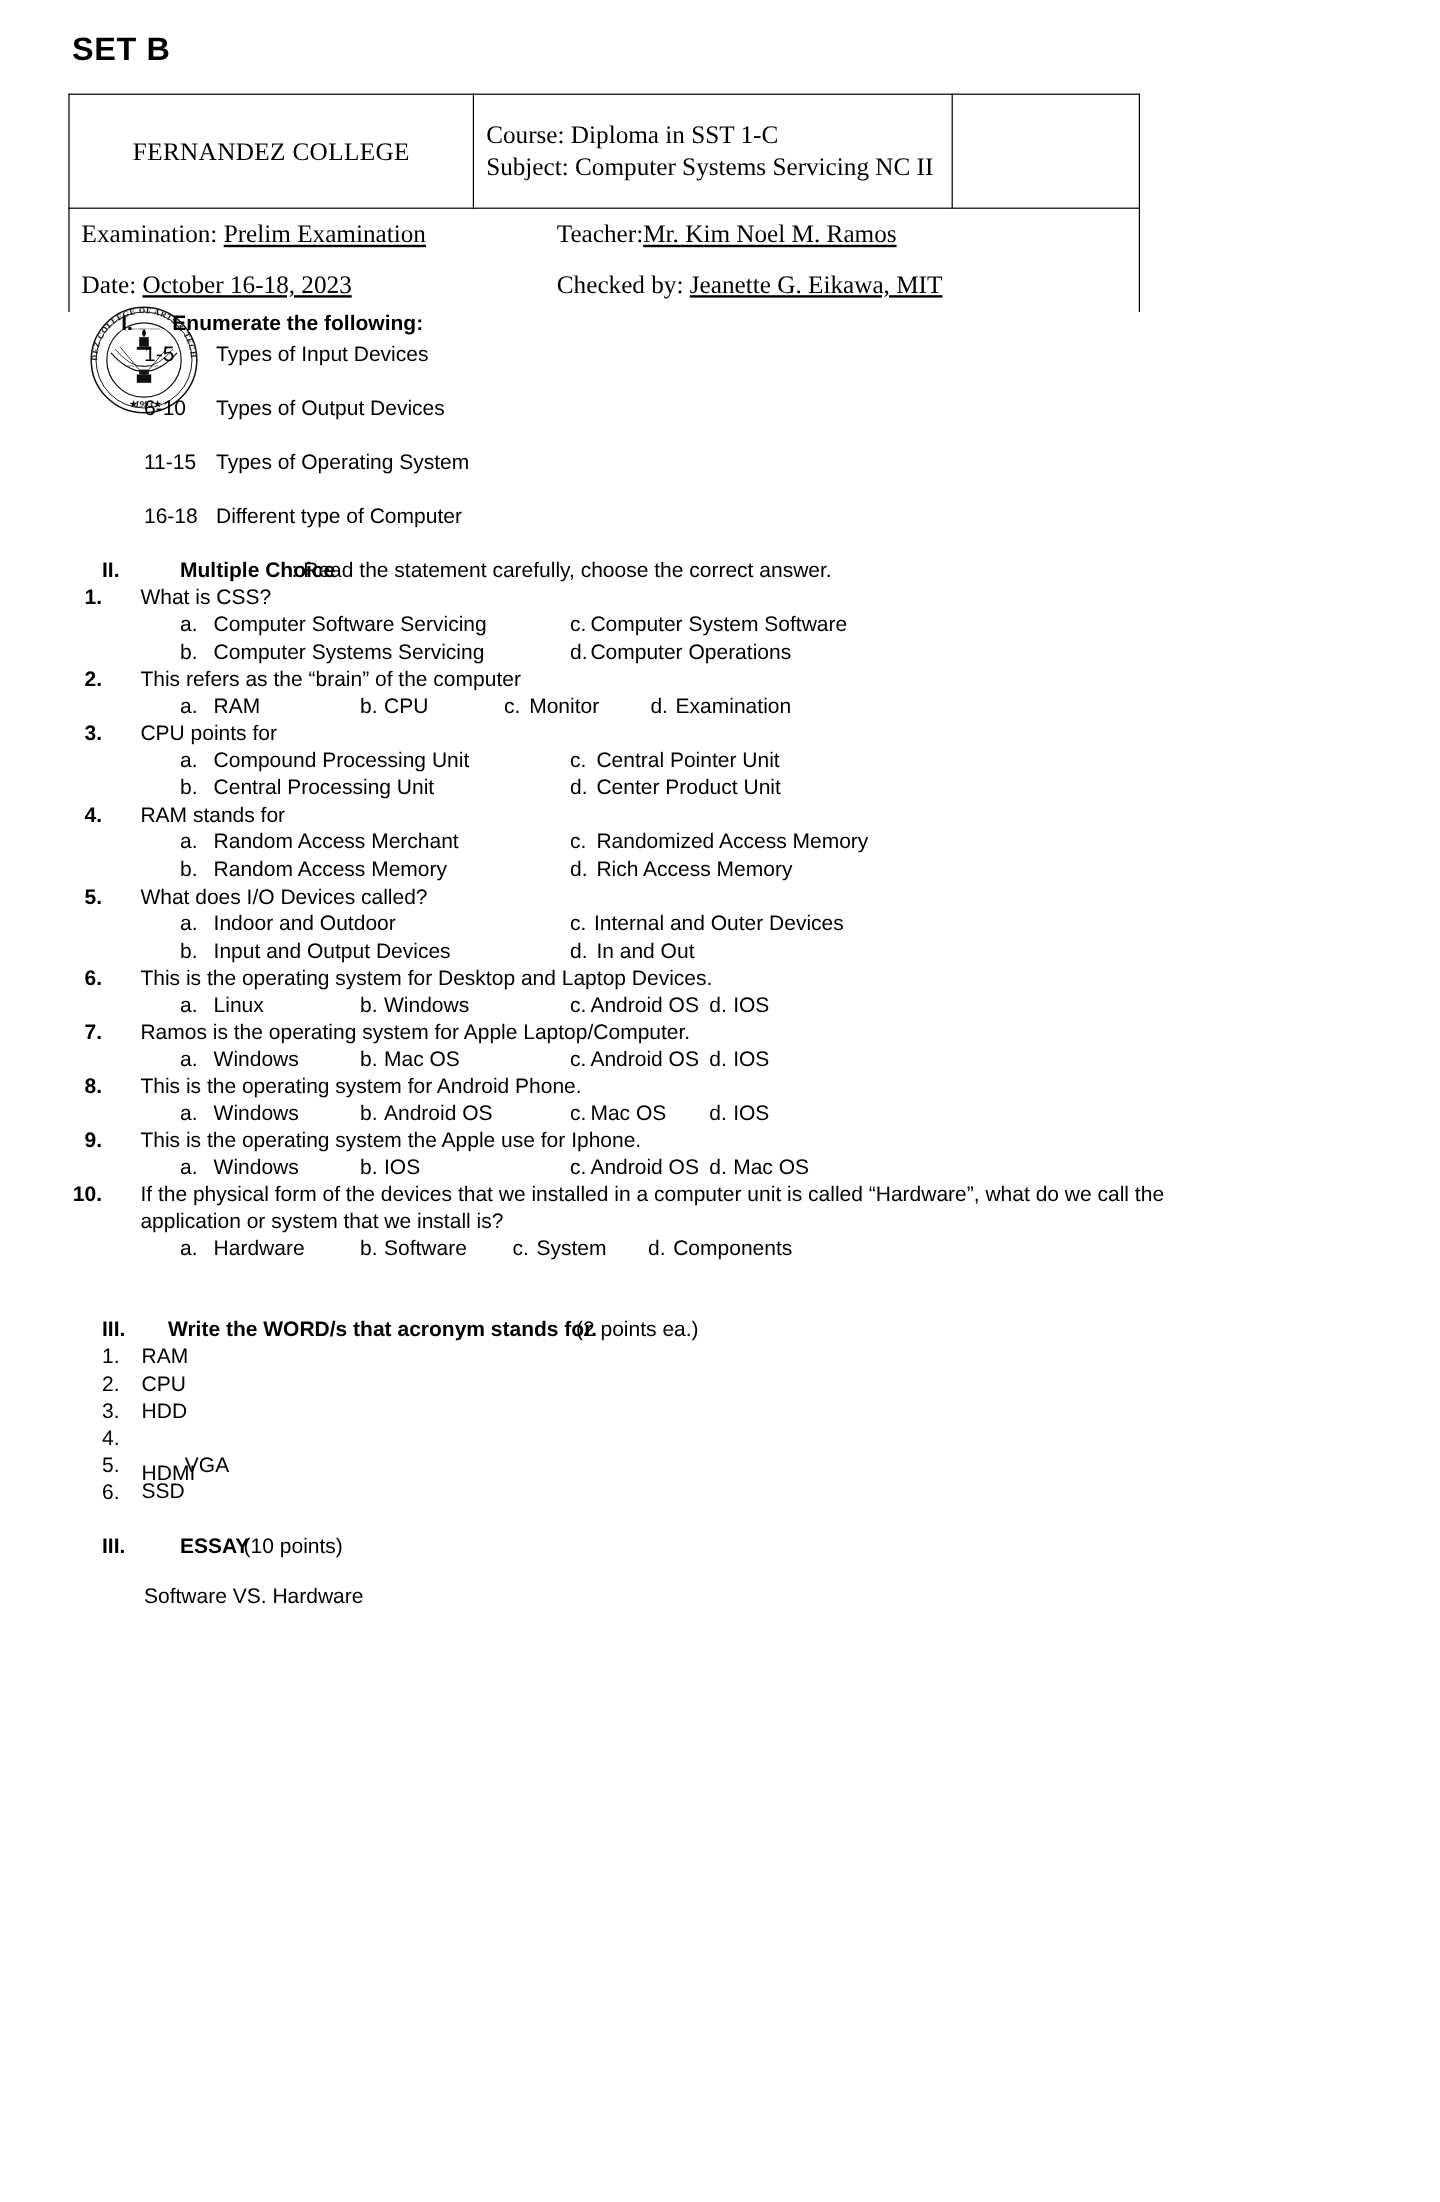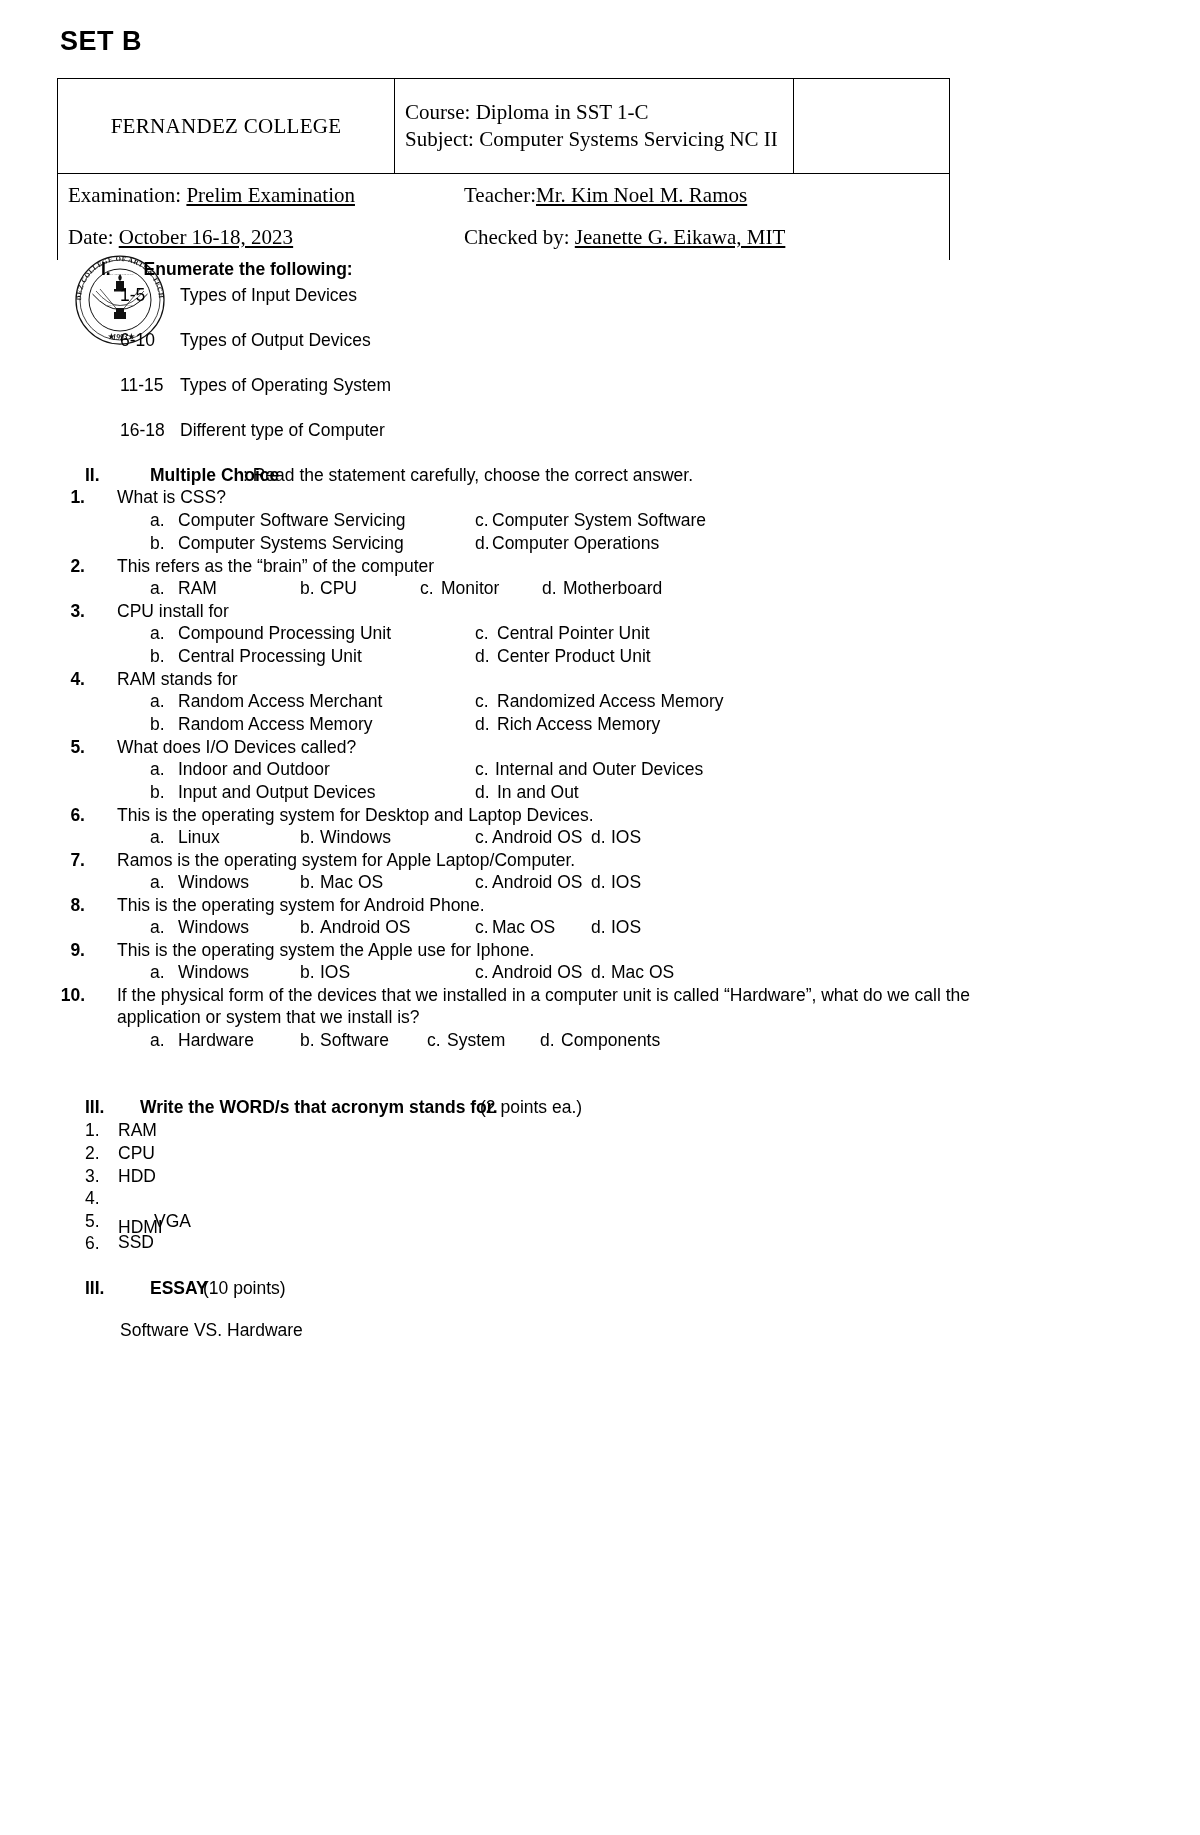--- a/index.html
+++ b/index.html
@@ -258,7 +258,7 @@
     <div class="opt" style="left:420px; top:578px;">c.</div>
     <div class="opt" style="left:441px; top:578px;">Monitor</div>
     <div class="opt" style="left:542px; top:578px;">d.</div>
-    <div class="opt" style="left:563px; top:578px;">Motherboard</div>
+    <div class="opt" style="left:563px; top:578px;">Examination</div>
 
     <div class="qnum" style="left:60px; top:601px; width:25px;">3.</div>
     <div class="ln" style="left:117px; top:601px;">CPU install for</div>

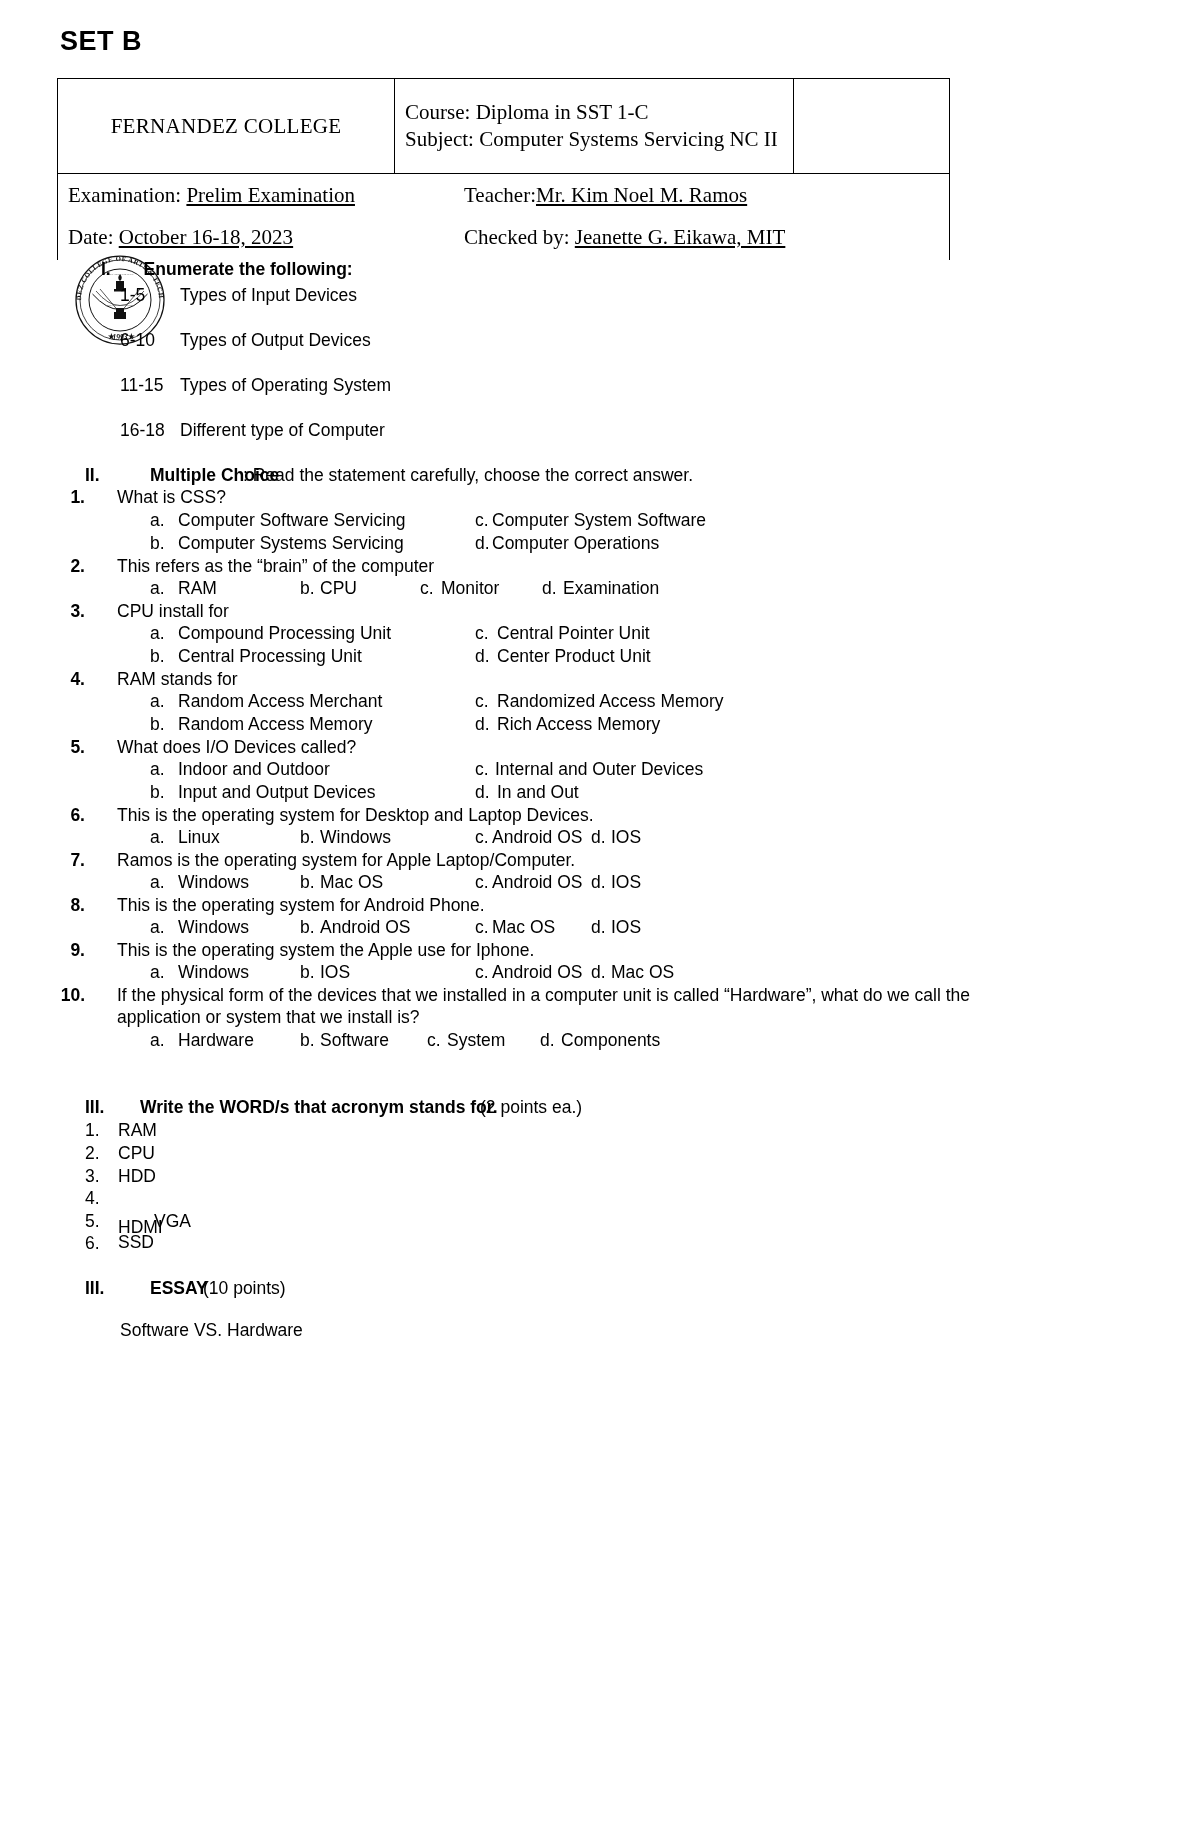--- a/index.html
+++ b/index.html
@@ -261,7 +261,7 @@
     <div class="opt" style="left:563px; top:578px;">Examination</div>
 
     <div class="qnum" style="left:60px; top:601px; width:25px;">3.</div>
-    <div class="ln" style="left:117px; top:601px;">CPU install for</div>
+    <div class="ln" style="left:117px; top:601px;">CPU points for</div>
     <div class="opt" style="left:150px; top:623px;">a.</div>
     <div class="opt" style="left:178px; top:623px;">Compound Processing Unit</div>
     <div class="opt" style="left:475px; top:623px;">c.</div>

